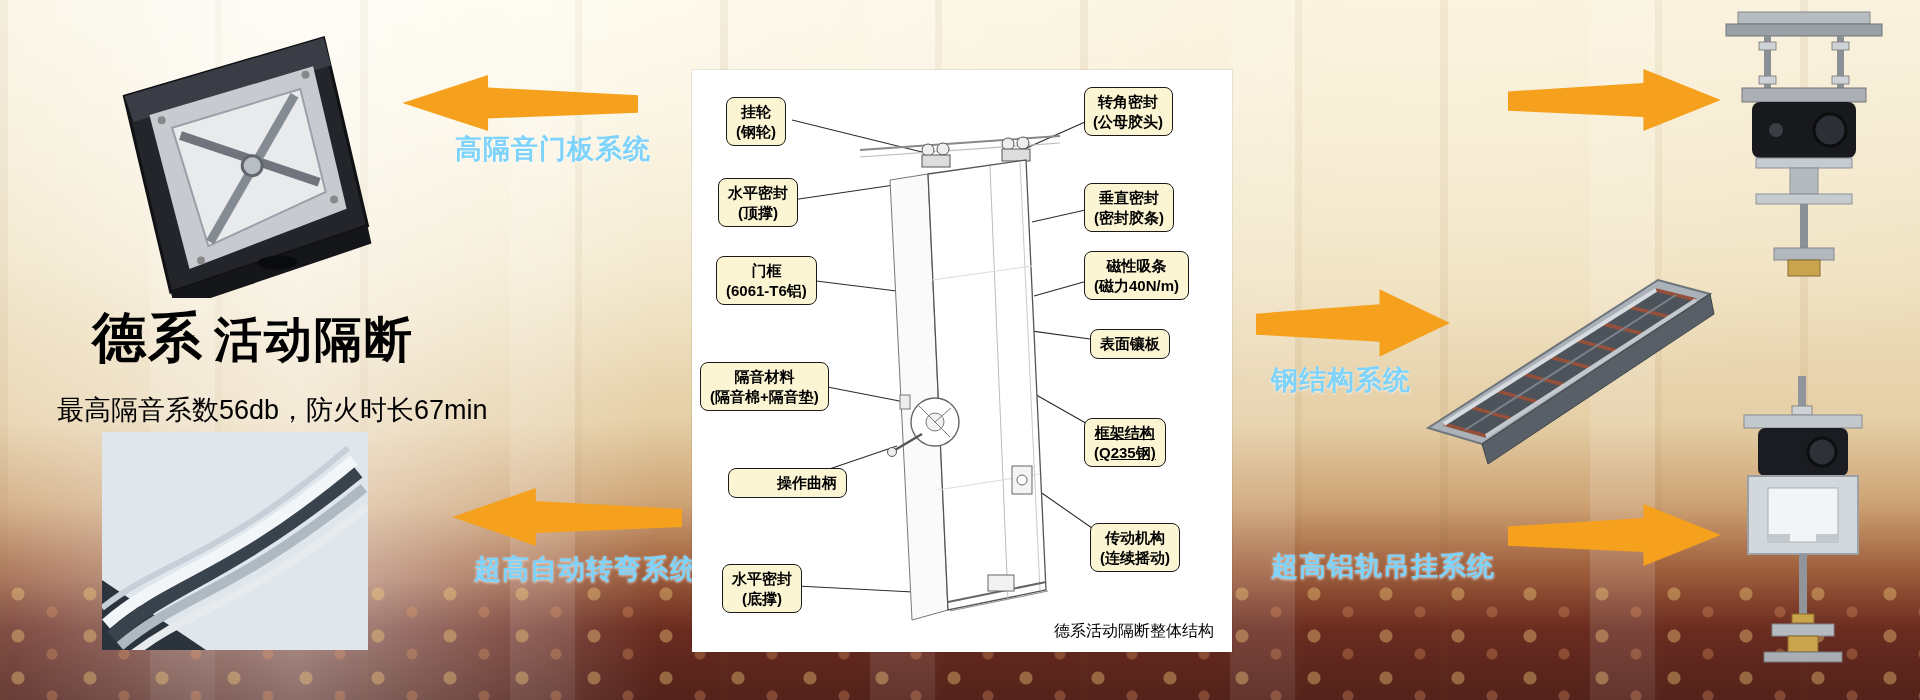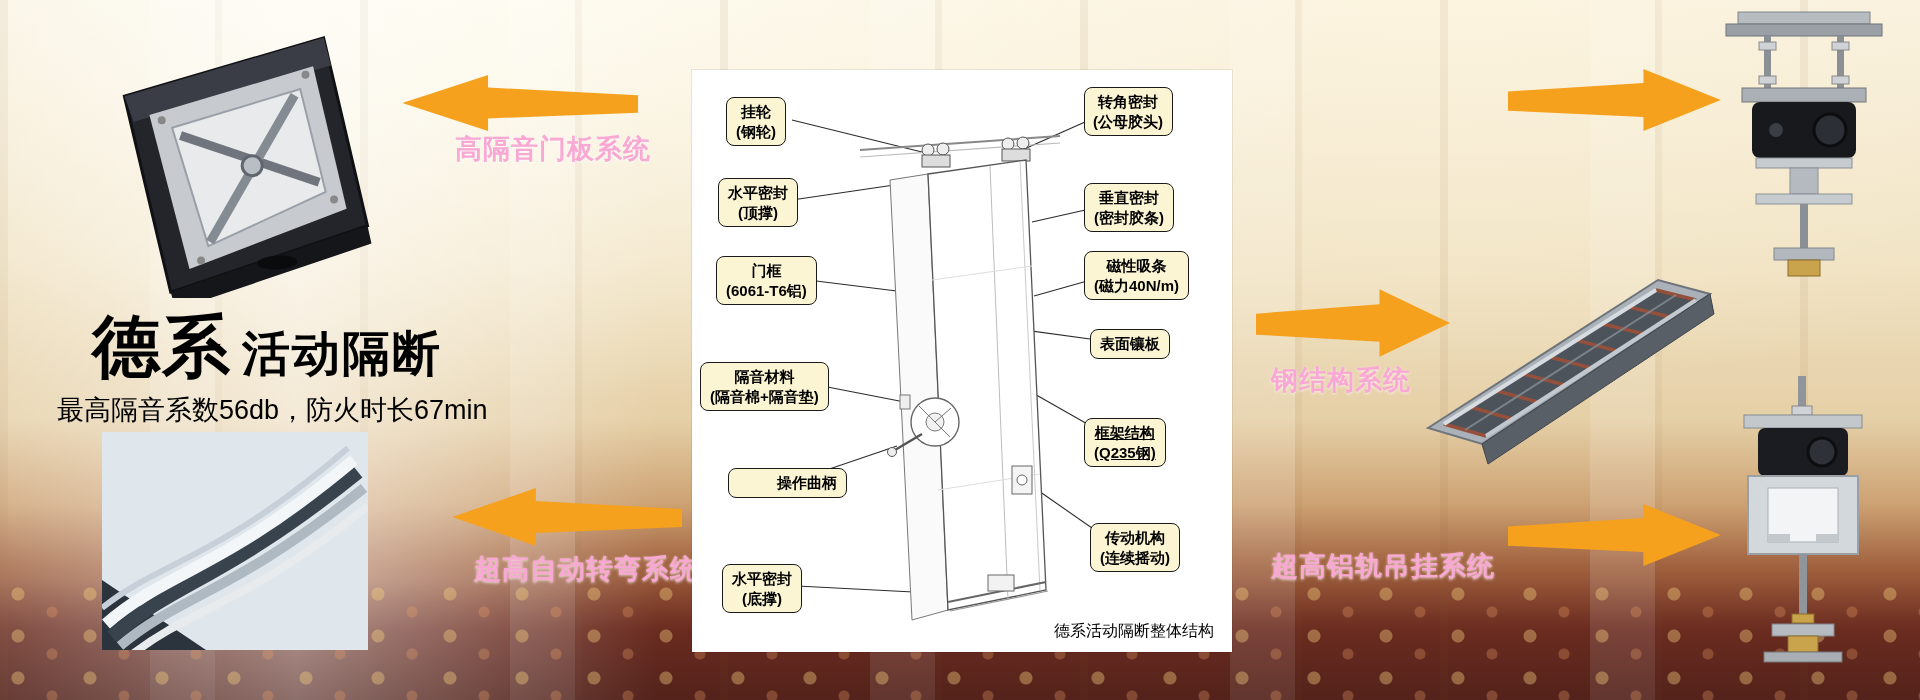--- a/index.html
+++ b/index.html
@@ -43,7 +43,7 @@
   .arrow svg{display:block;width:100%;height:100%;}
   .arrow polygon{fill:var(--arrow);}
   .syslabel{
-    position:absolute;font-size:27px;font-weight:800;color:#f9a8d4;
+    position:absolute;font-size:27px;font-weight:800;color:#7dd3fc;
     letter-spacing:1px;white-space:nowrap;text-shadow:0 1px 3px rgba(255,255,255,.75);
   }
   

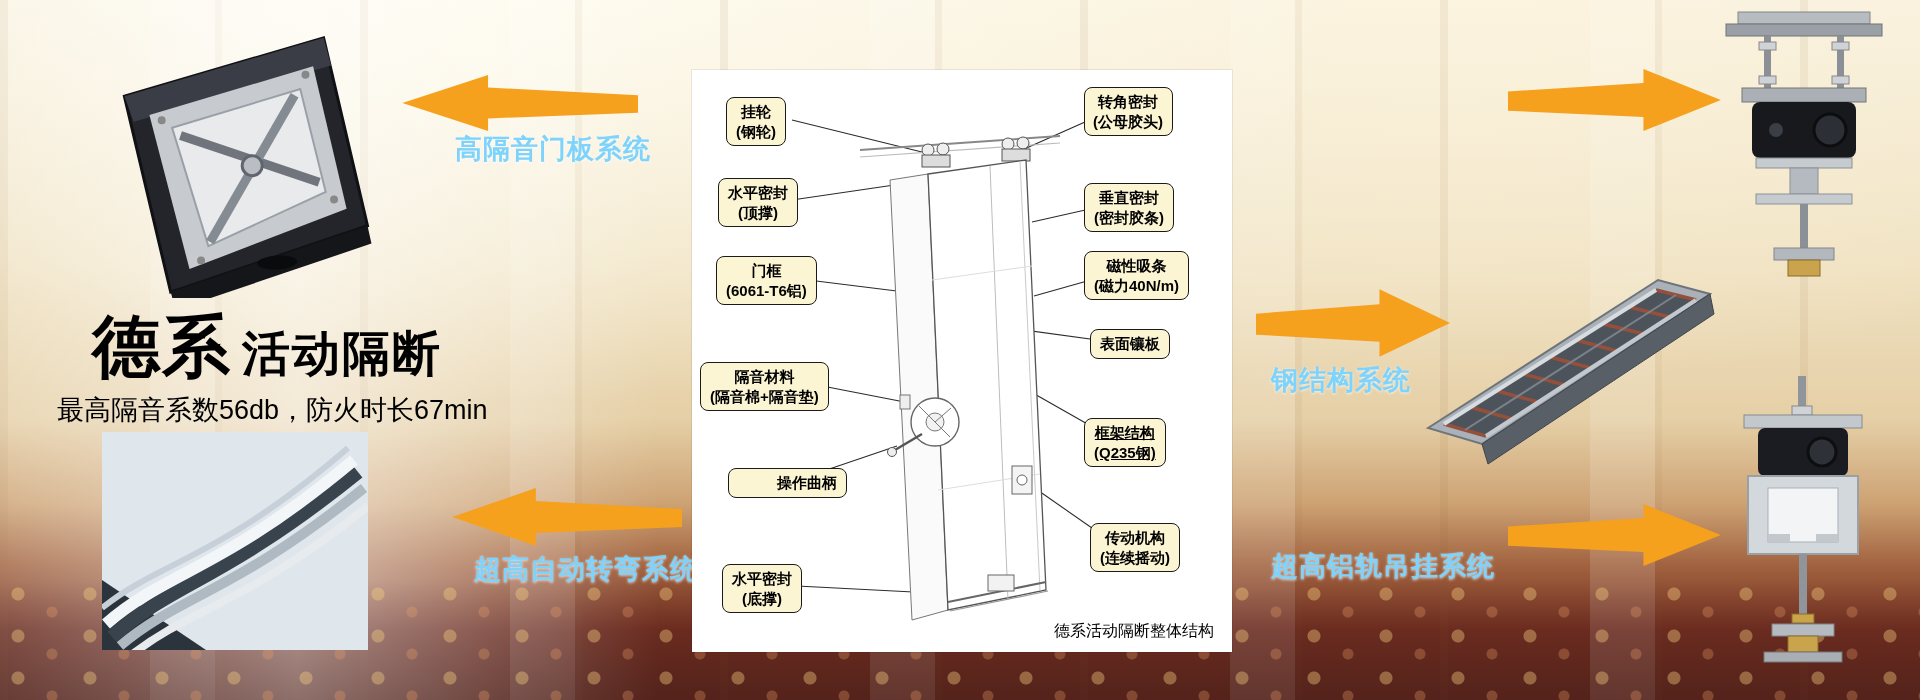--- a/index.html
+++ b/index.html
@@ -35,7 +35,7 @@
   }
   
   .hero-title{position:absolute;left:92px;top:302px;white-space:nowrap;}
-  .hero-title .main{font-size:68px;font-weight:900;letter-spacing:2px;}
+  .hero-title .main{font-size:54px;font-weight:900;letter-spacing:2px;}
   .hero-title .sub{font-size:48px;font-weight:600;letter-spacing:2px;margin-left:10px;}
   .hero-subtitle{position:absolute;left:57px;top:392px;font-size:27px;font-weight:500;white-space:nowrap;}
   

